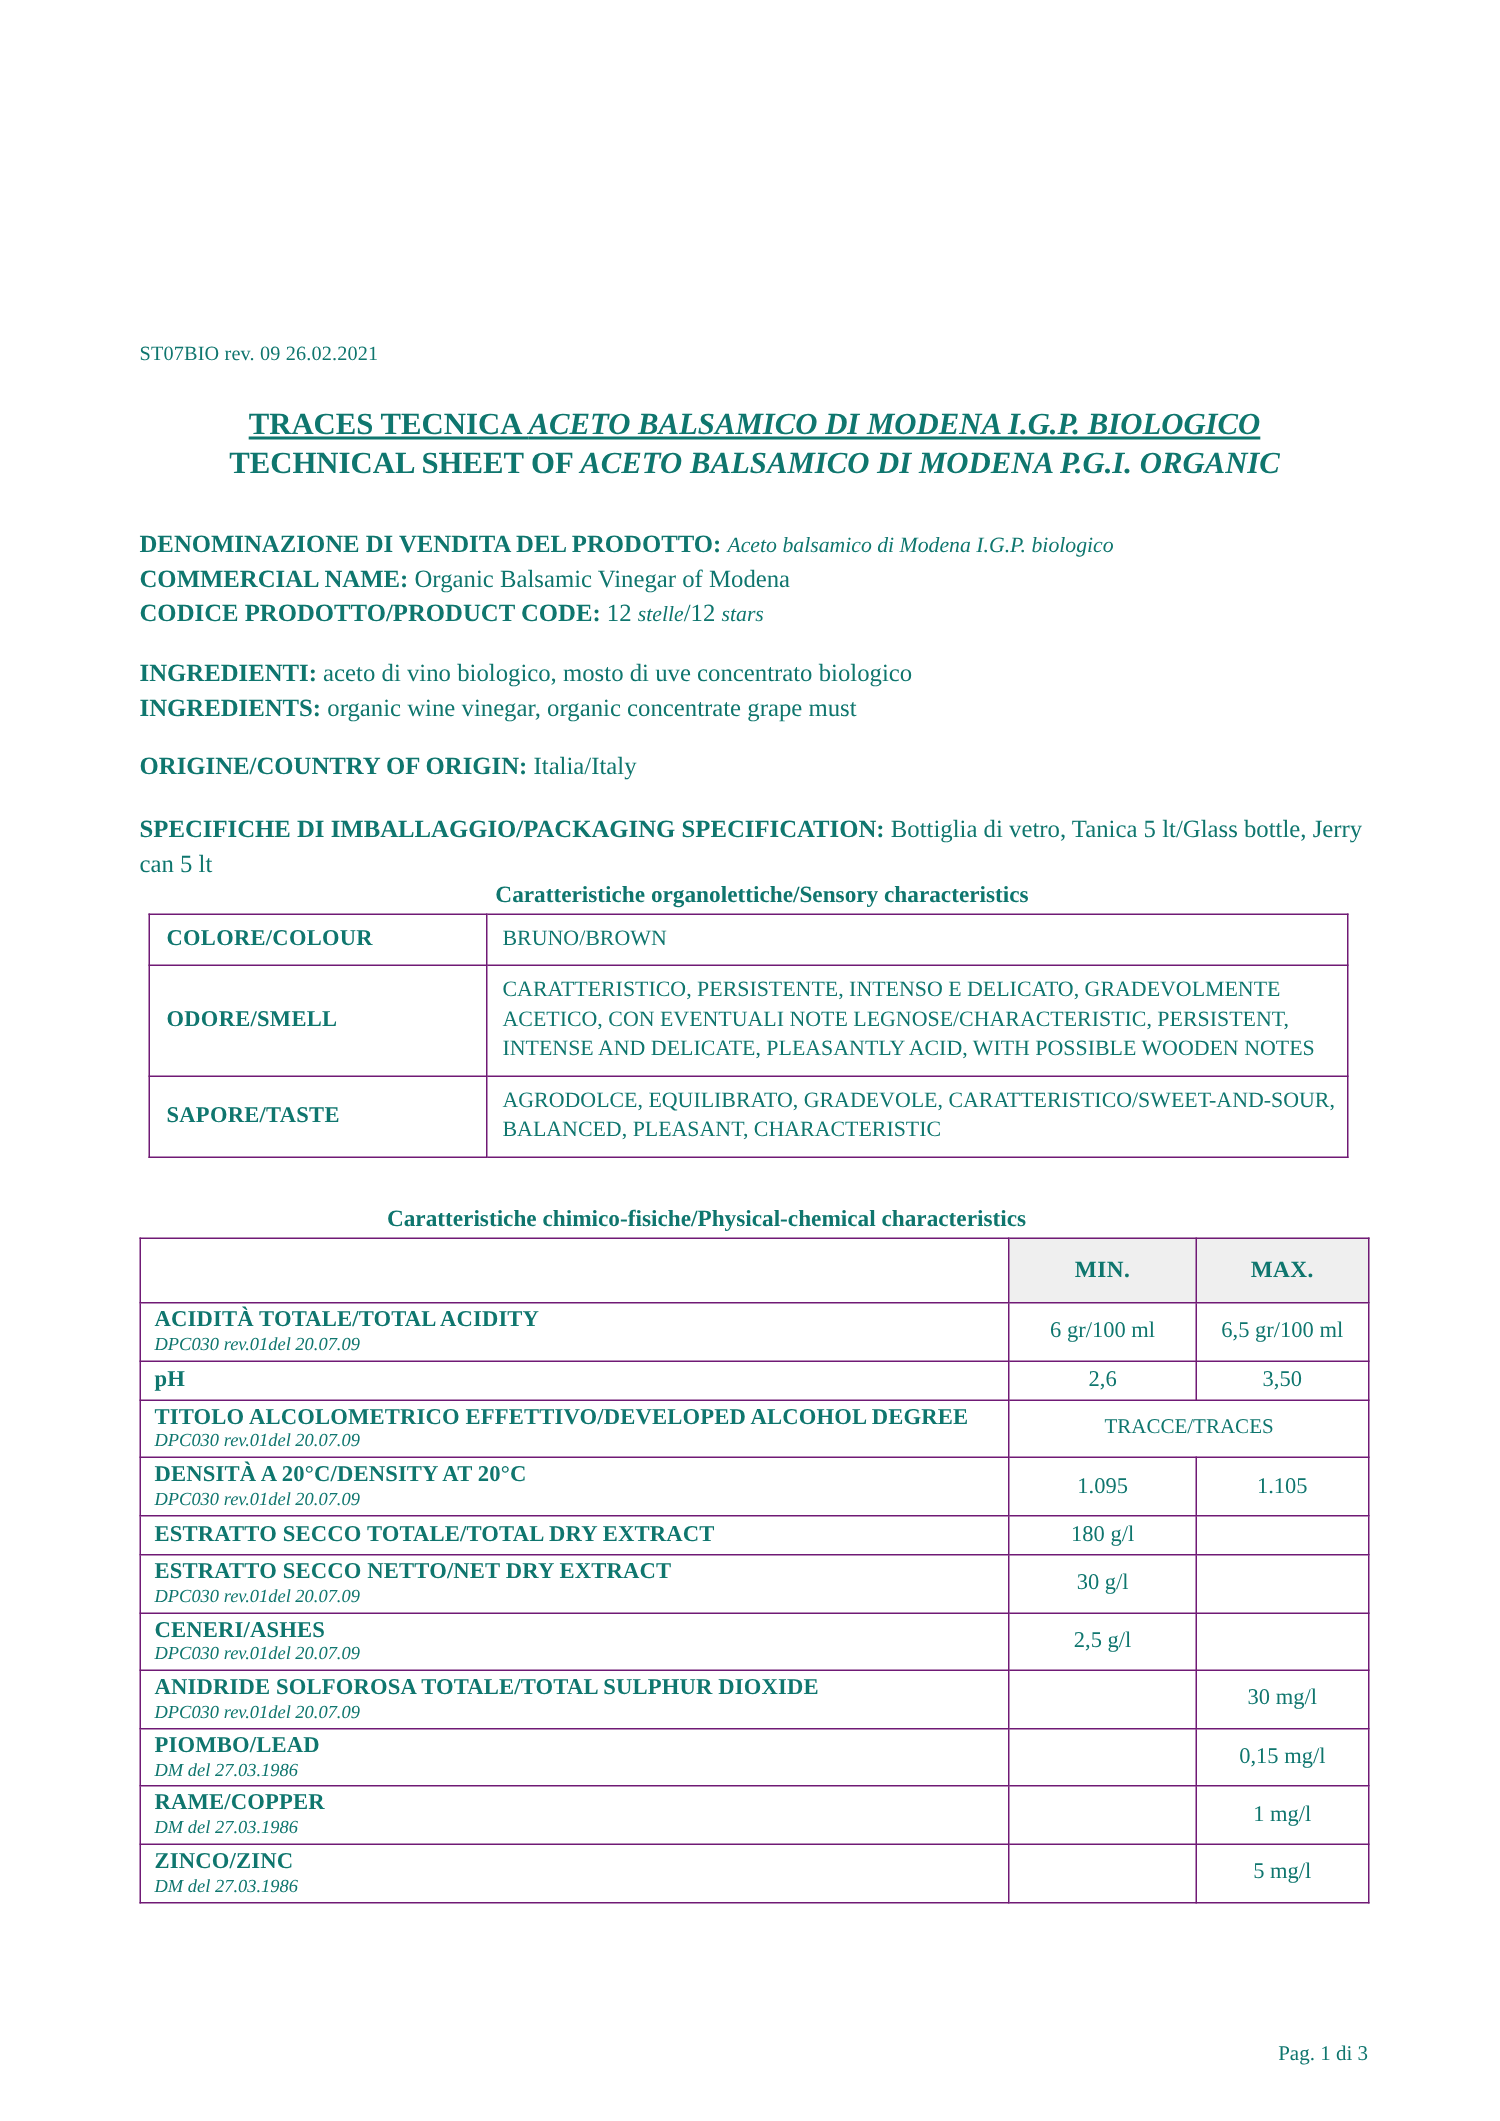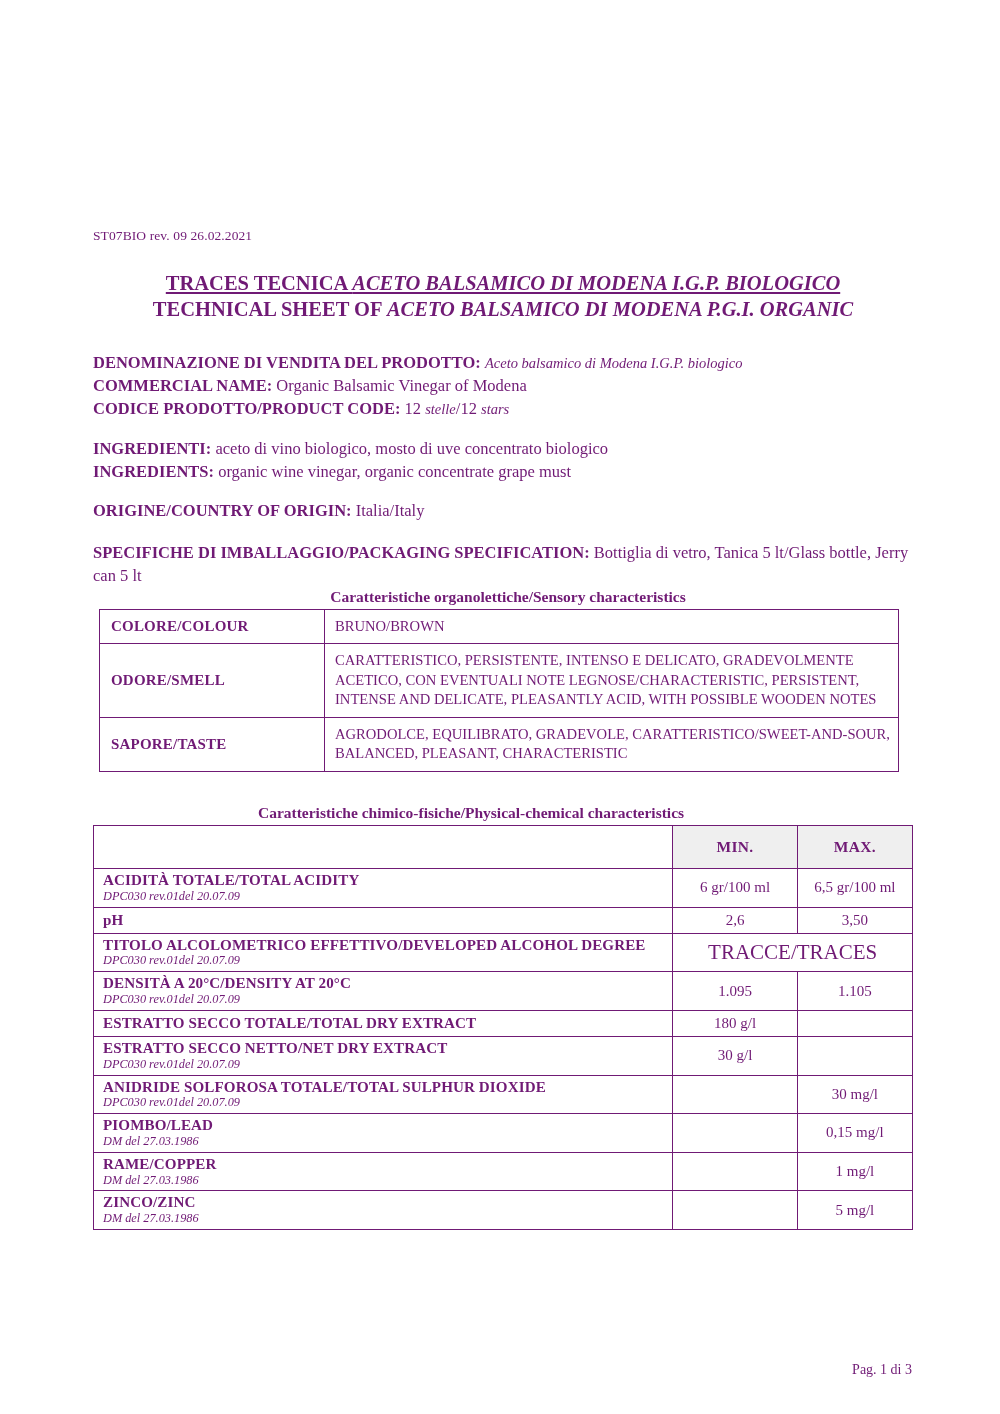--- a/index.html
+++ b/index.html
@@ -13,7 +13,7 @@
     height: 1414px;
     background: #ffffff;
     font-family: "Liberation Serif", "DejaVu Serif", serif;
-    color: #701a75;
+    color: #0f766e;
     overflow: hidden;
   }
   .content {

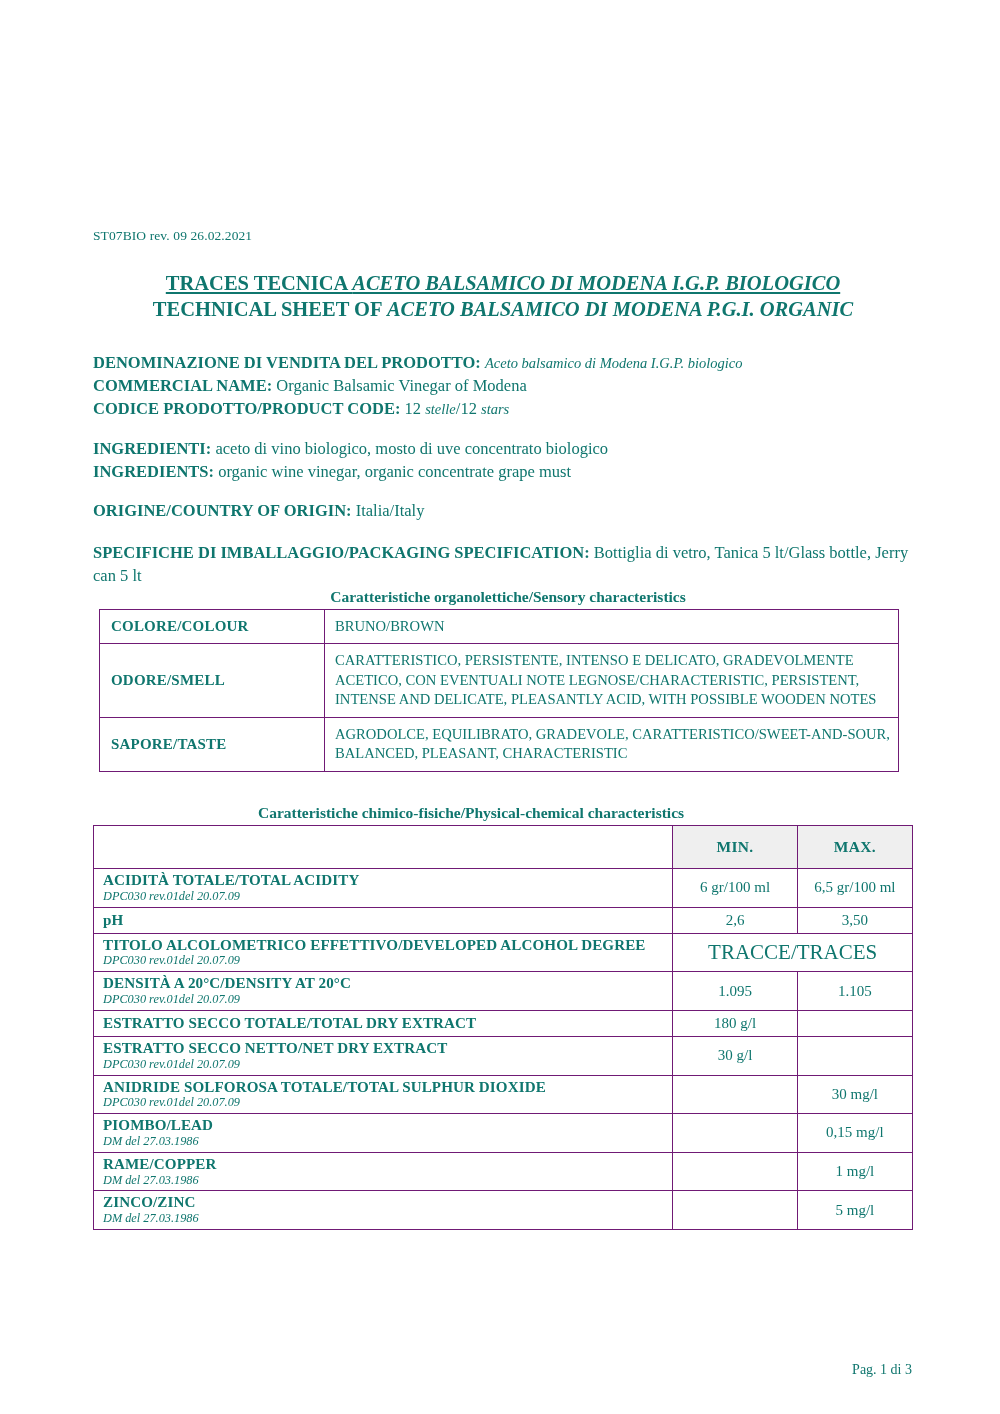--- a/index.html
+++ b/index.html
@@ -142,7 +142,7 @@
   }
   .chem .span2 {
     text-align: center;
-    font-size: 21px;
+    font-size: 14px;
   }
 
   

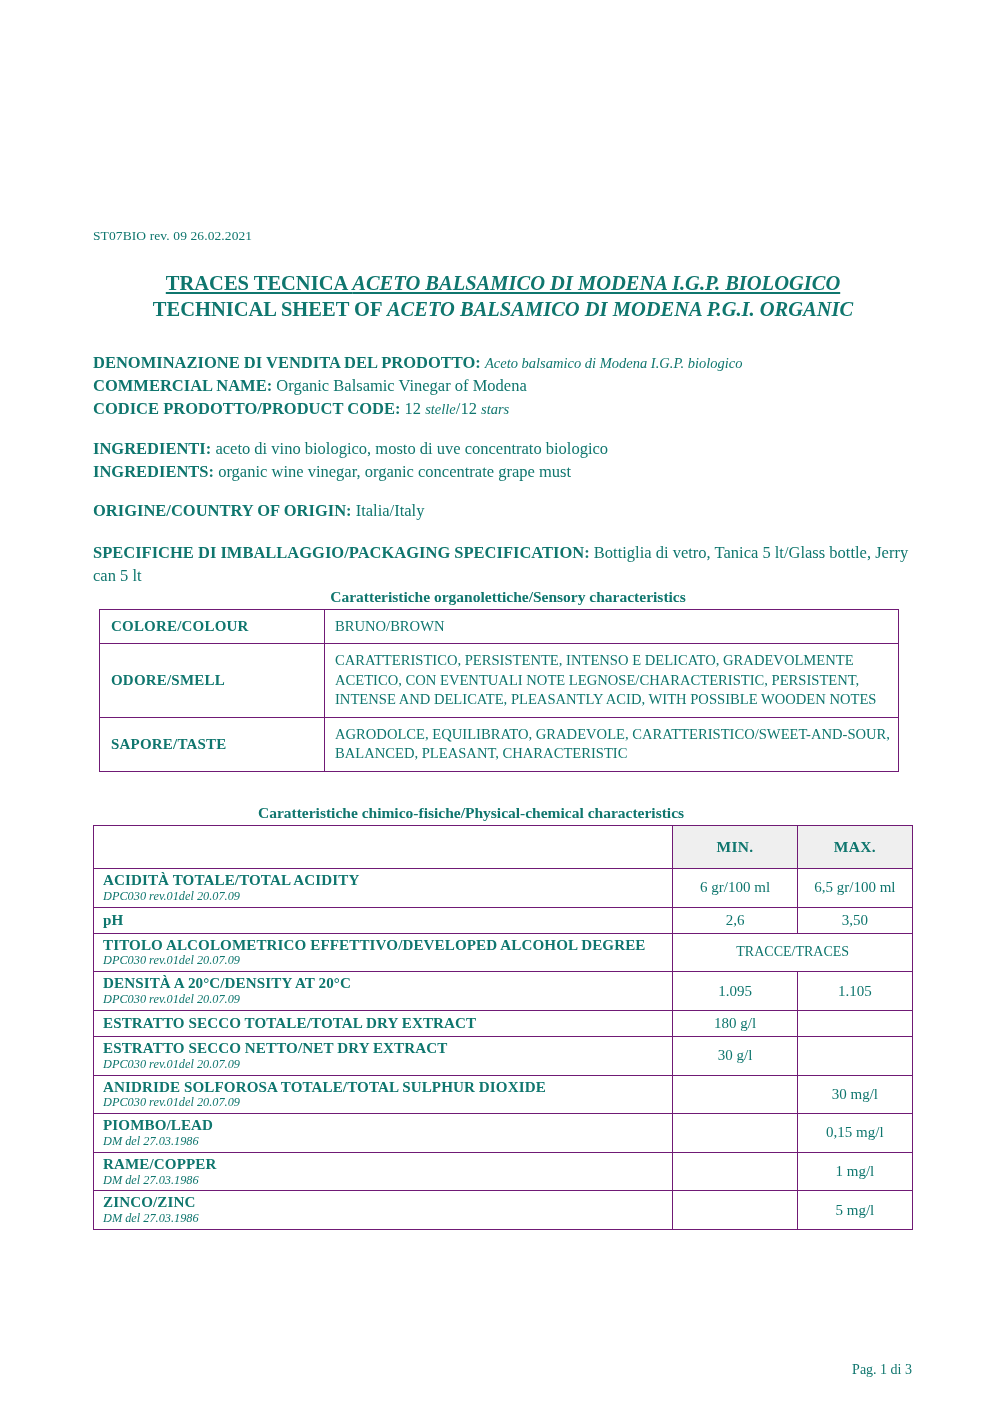--- a/index.html
+++ b/index.html
@@ -275,6 +275,14 @@
           </tr>
           <tr>
             <td class="namecell">
+              <span class="nm">CENERI/ASHES</span>
+              <span class="ref">DPC030 rev.01del 20.07.09</span>
+            </td>
+            <td class="num">2,5 g/l</td>
+            <td class="num"></td>
+          </tr>
+          <tr>
+            <td class="namecell">
               <span class="nm">ANIDRIDE SOLFOROSA TOTALE/TOTAL SULPHUR DIOXIDE</span>
               <span class="ref">DPC030 rev.01del 20.07.09</span>
             </td>

